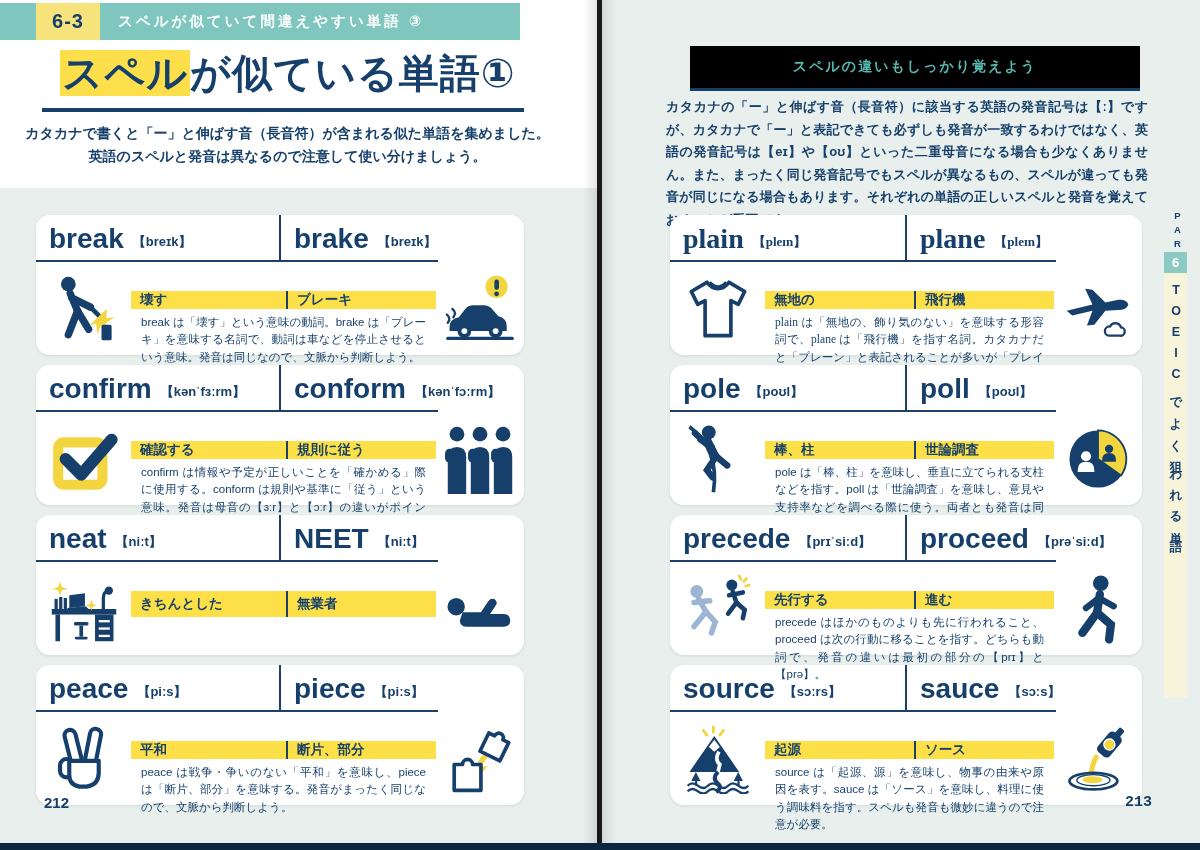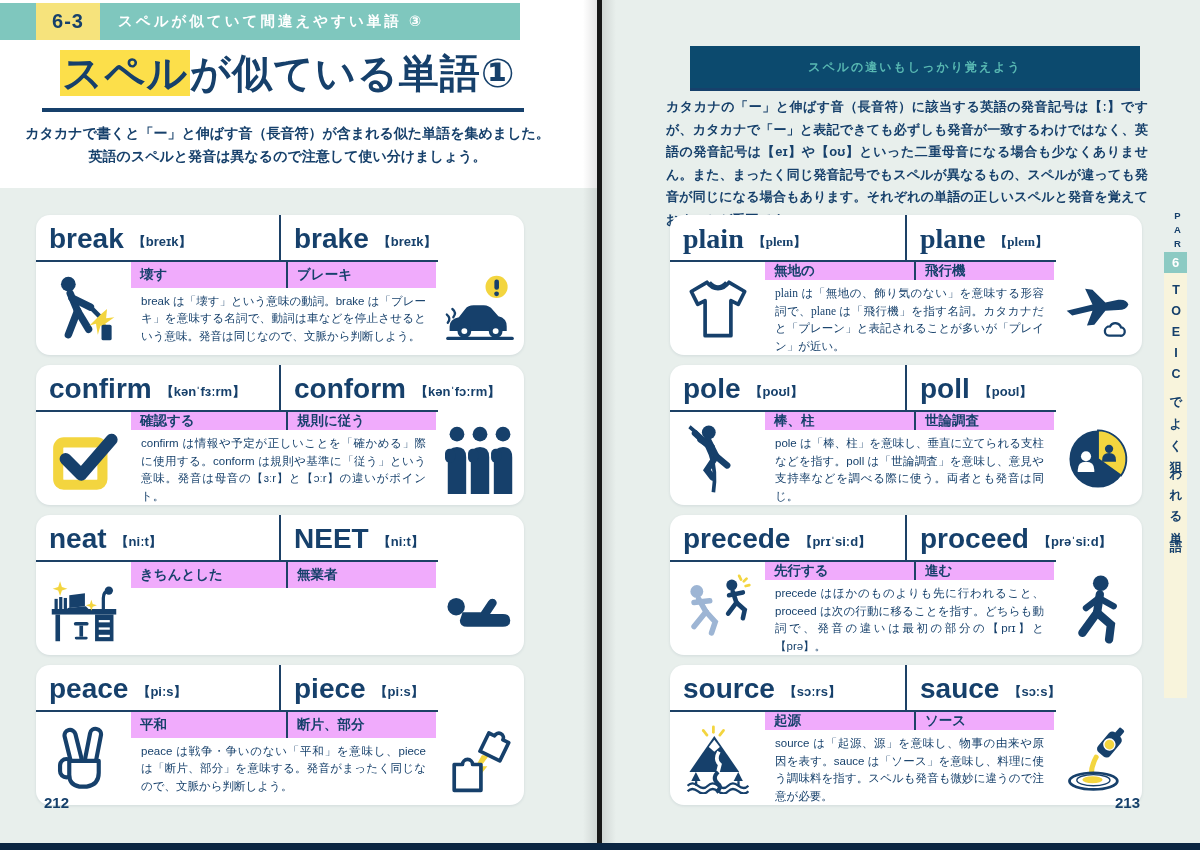--- a/index.html
+++ b/index.html
@@ -23,7 +23,7 @@
   .lead{position:absolute;left:0;top:122px;width:575px;text-align:center;color:#16406b;font-size:14px;font-weight:bold;line-height:1.65;}
 
   
-  .r-heading{position:absolute;left:690px;top:46px;width:450px;height:42px;background:#0c4a6e;border-bottom:3px solid #16406b;display:flex;align-items:center;justify-content:center;color:#58b8b2;font-size:12px;font-weight:bold;letter-spacing:2px;}
+  .r-heading{position:absolute;left:690px;top:46px;width:450px;height:42px;background:#000000;border-bottom:3px solid #16406b;display:flex;align-items:center;justify-content:center;color:#58b8b2;font-size:14px;font-weight:bold;letter-spacing:2px;}
   .r-intro{position:absolute;left:666px;top:96px;width:482px;color:#16406b;font-size:13px;font-weight:bold;line-height:1.74;text-align:justify;}
 
   

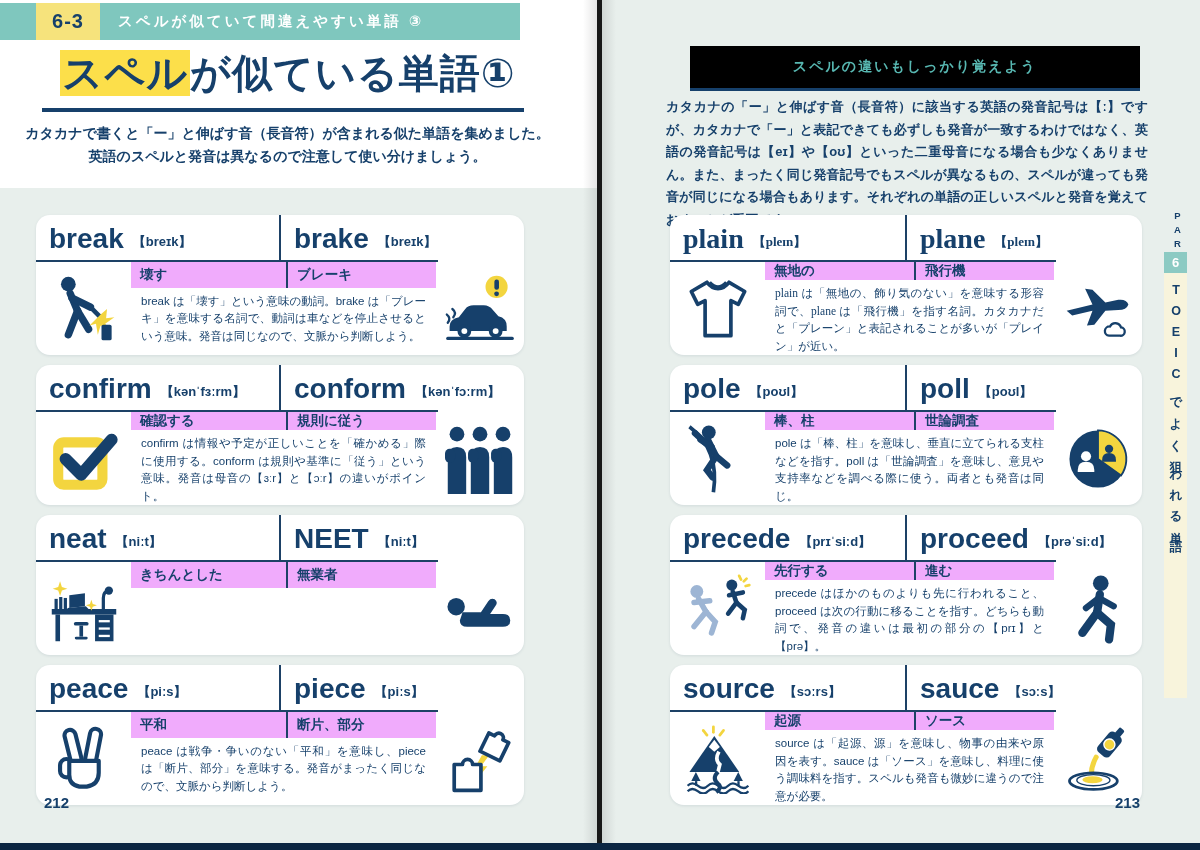--- a/index.html
+++ b/index.html
@@ -48,7 +48,7 @@
   .icell{width:95px;display:flex;align-items:center;justify-content:center;}
   .icell.right{width:88px;}
   .mid{flex:1;display:flex;flex-direction:column;min-width:0;}
-  .mrow{height:26px;background:#f0abfc;display:flex;}
+  .mrow{height:26px;background:#fde047;display:flex;margin-top:29px;}
   .mcell{display:flex;align-items:center;padding-left:9px;font-size:13.5px;font-weight:bold;color:#16406b;white-space:nowrap;overflow:hidden;}
   .mcell.a{width:146px;}
   .card.rp .mcell.a{width:140px;}

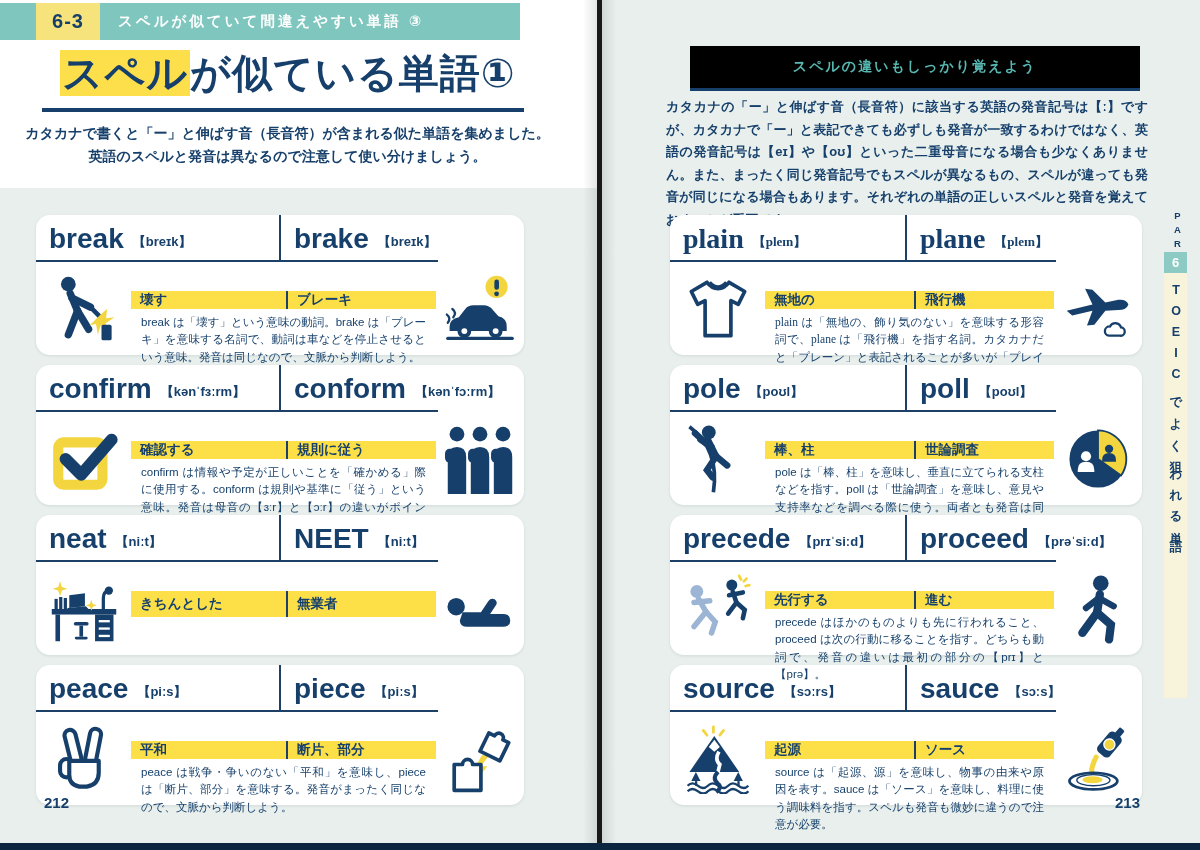--- a/index.html
+++ b/index.html
@@ -33,7 +33,7 @@
 
   .pageno{position:absolute;top:794px;color:#16406b;font-size:15px;font-weight:bold;}
   .pageno.l{left:44px;}
-  .pageno.r{right:60px;}
+  .pageno.r{right:48px;font-family:Liberation Mono, monospace;}
 
   
   .card{position:absolute;width:488px;height:140px;background:#ffffff;border-radius:14px;box-shadow:0 1px 3px rgba(20,50,80,.10);}

